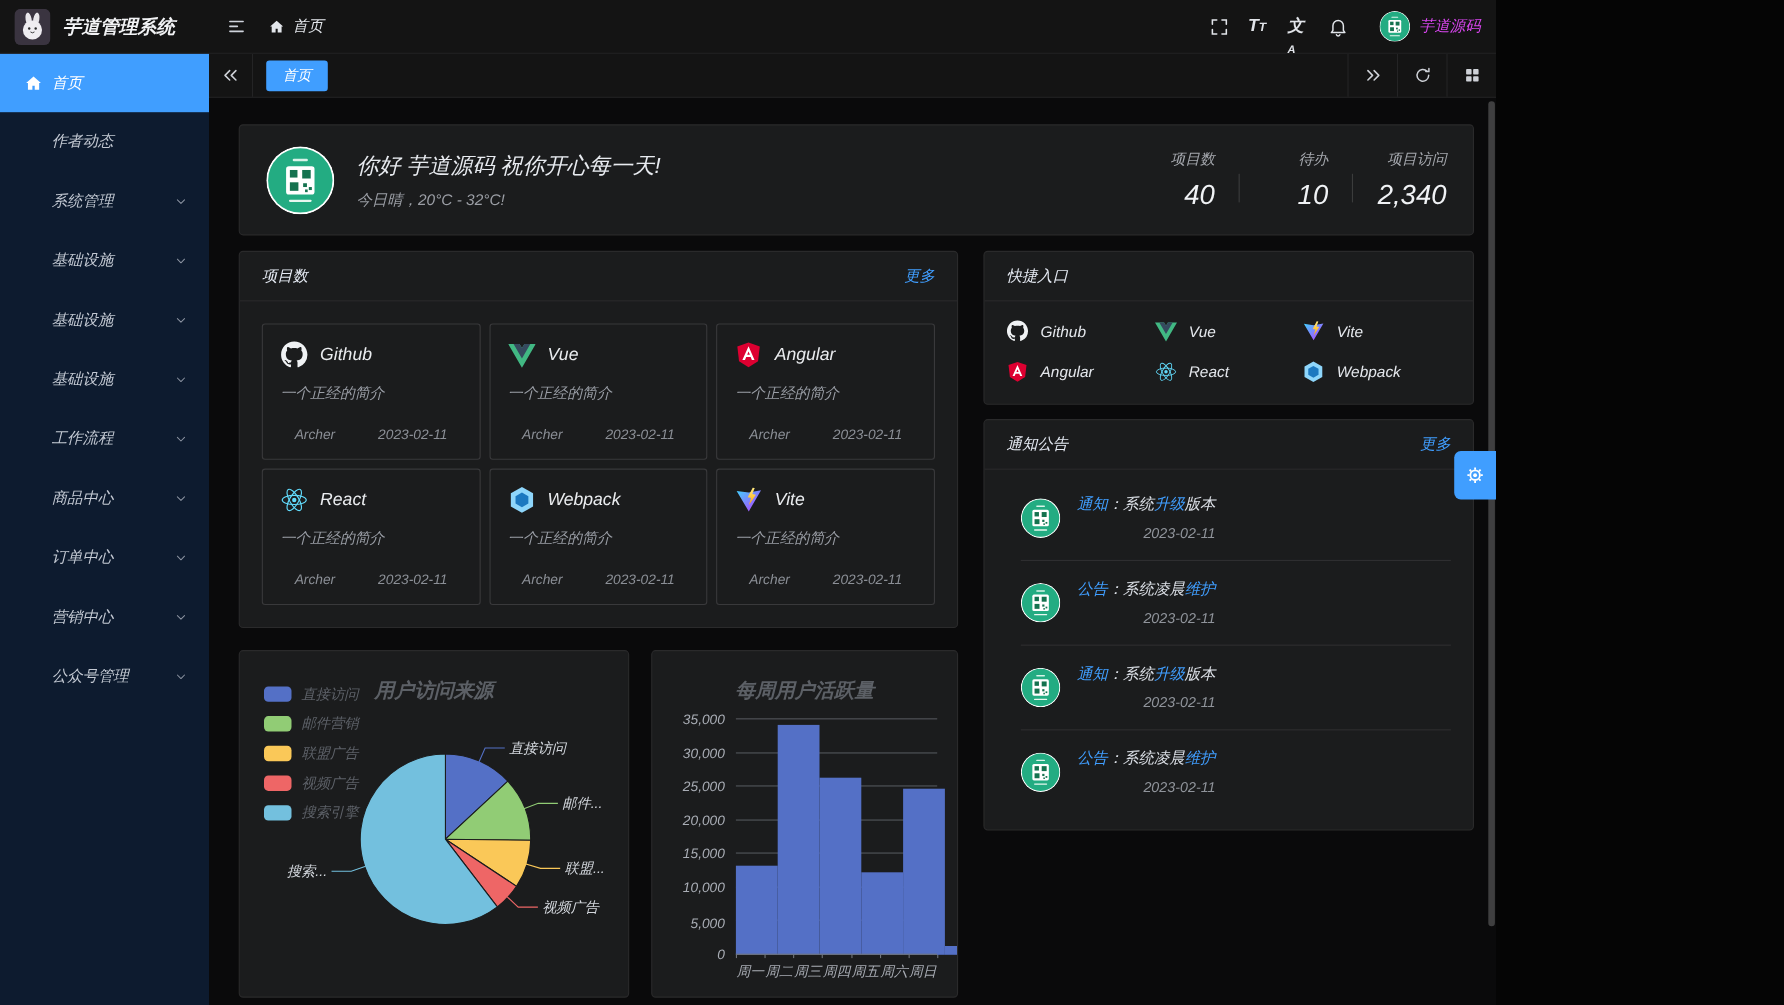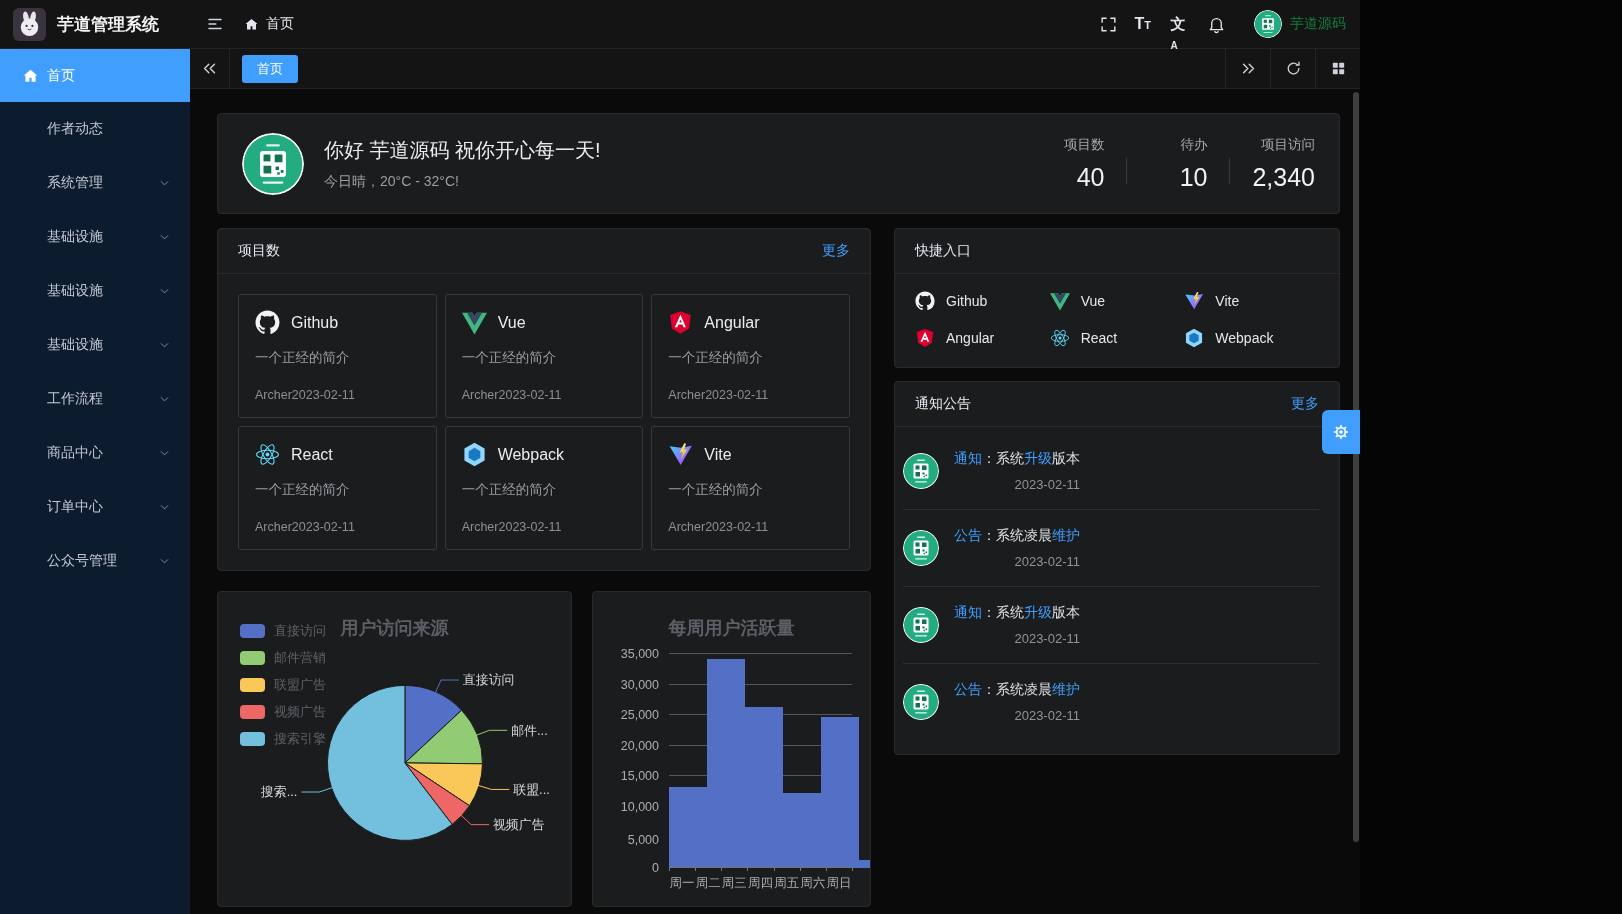--- a/index.html
+++ b/index.html
@@ -4,7 +4,7 @@
 <style>
   html,body{margin:0;padding:0;background:#050505;}
   body{width:1622px;height:914px;overflow:hidden;font-family:"Liberation Sans","DejaVu Sans",sans-serif;-webkit-font-smoothing:antialiased;}
-  .app{position:relative;width:1360px;height:914px;display:flex;flex-direction:column;background:#0a0a0b;}
+  .app{position:relative;width:1360px;height:914px;display:flex;flex-direction:column;background:#0a0a0b;font-style:italic;}
   svg{display:block;width:100%;height:100%;}
   .icon-box{display:inline-block;}
 

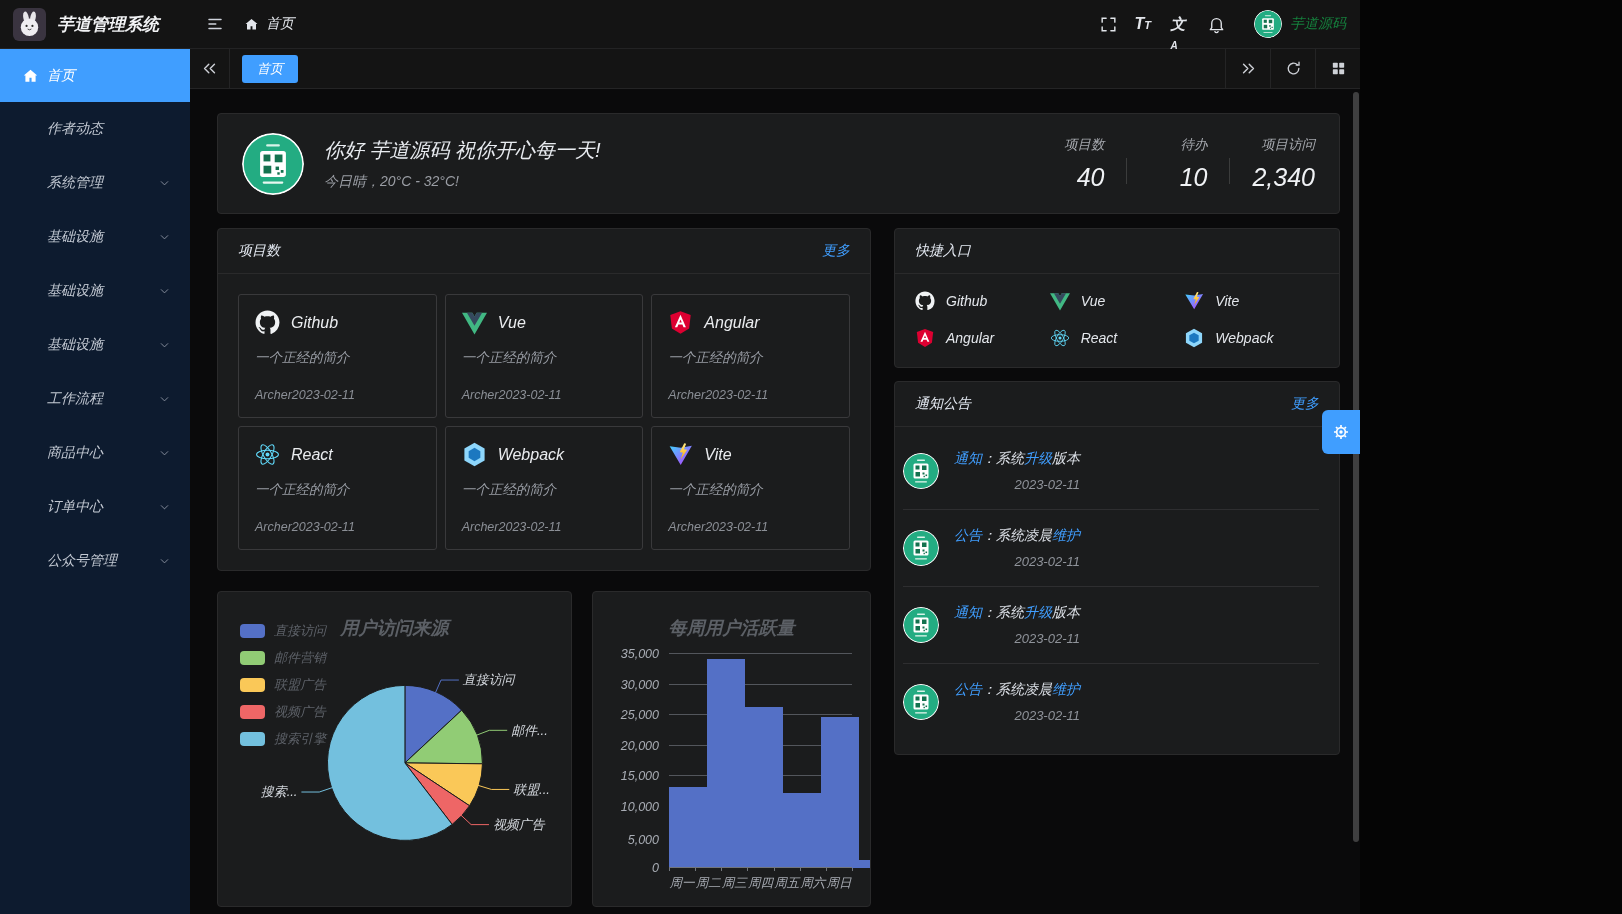--- a/index.html
+++ b/index.html
@@ -27,7 +27,7 @@
   .wen-glyph small{font-size:10px;font-weight:bold;vertical-align:-2px;}
   .user-chip{display:flex;align-items:center;gap:8px;margin-left:6px;cursor:pointer;}
   .user-chip .avatar{width:28px;height:28px;border-radius:50%;overflow:hidden;flex:0 0 28px;}
-  .user-name{color:#15803d;font-size:14px;white-space:nowrap;}
+  .user-name{color:#d946ef;font-size:14px;white-space:nowrap;}
 
   
   .body-row{flex:1;display:flex;min-height:0;}

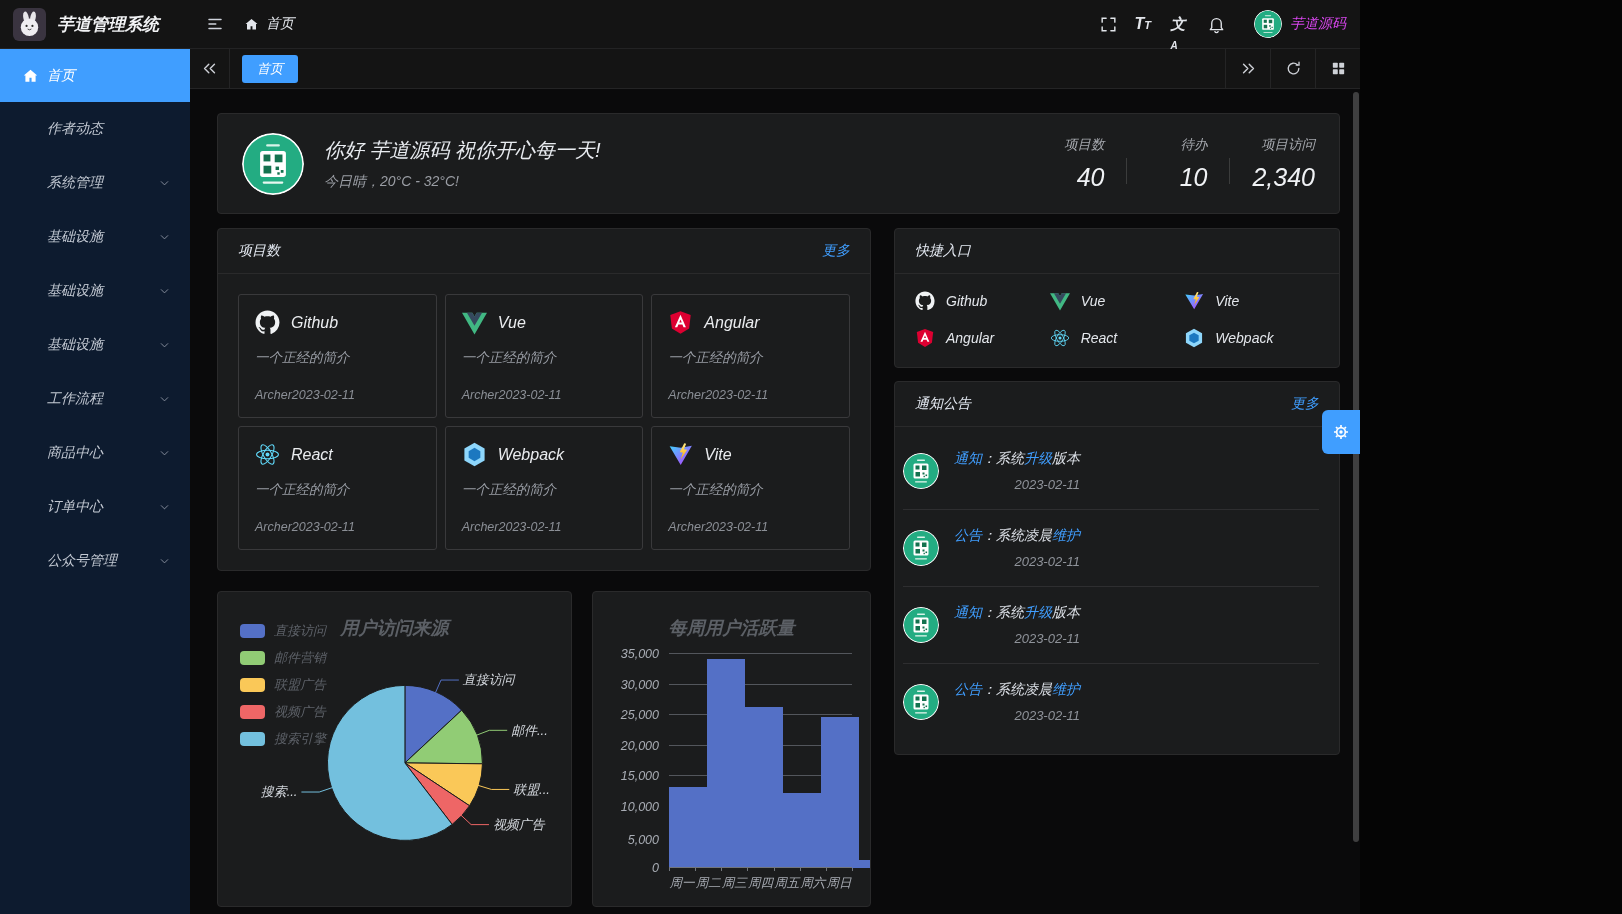--- a/index.html
+++ b/index.html
@@ -78,7 +78,7 @@
   .proj-head .icon-box{width:25px;height:25px;flex:0 0 25px;}
   .proj-name{font-size:16px;color:#eaecef;}
   .proj-desc{margin-top:14px;font-size:13.5px;color:#9a9ea6;}
-  .proj-foot{margin-top:21px;display:flex;justify-content:flex-start;font-size:12.5px;color:#8b8f96;}
+  .proj-foot{margin-top:21px;display:flex;justify-content:center;font-size:12.5px;color:#8b8f96;gap:39px;}
 
   .charts-row{display:flex;gap:20px;margin-top:20px;}
   .chart-card{height:316px;position:relative;overflow:hidden;}

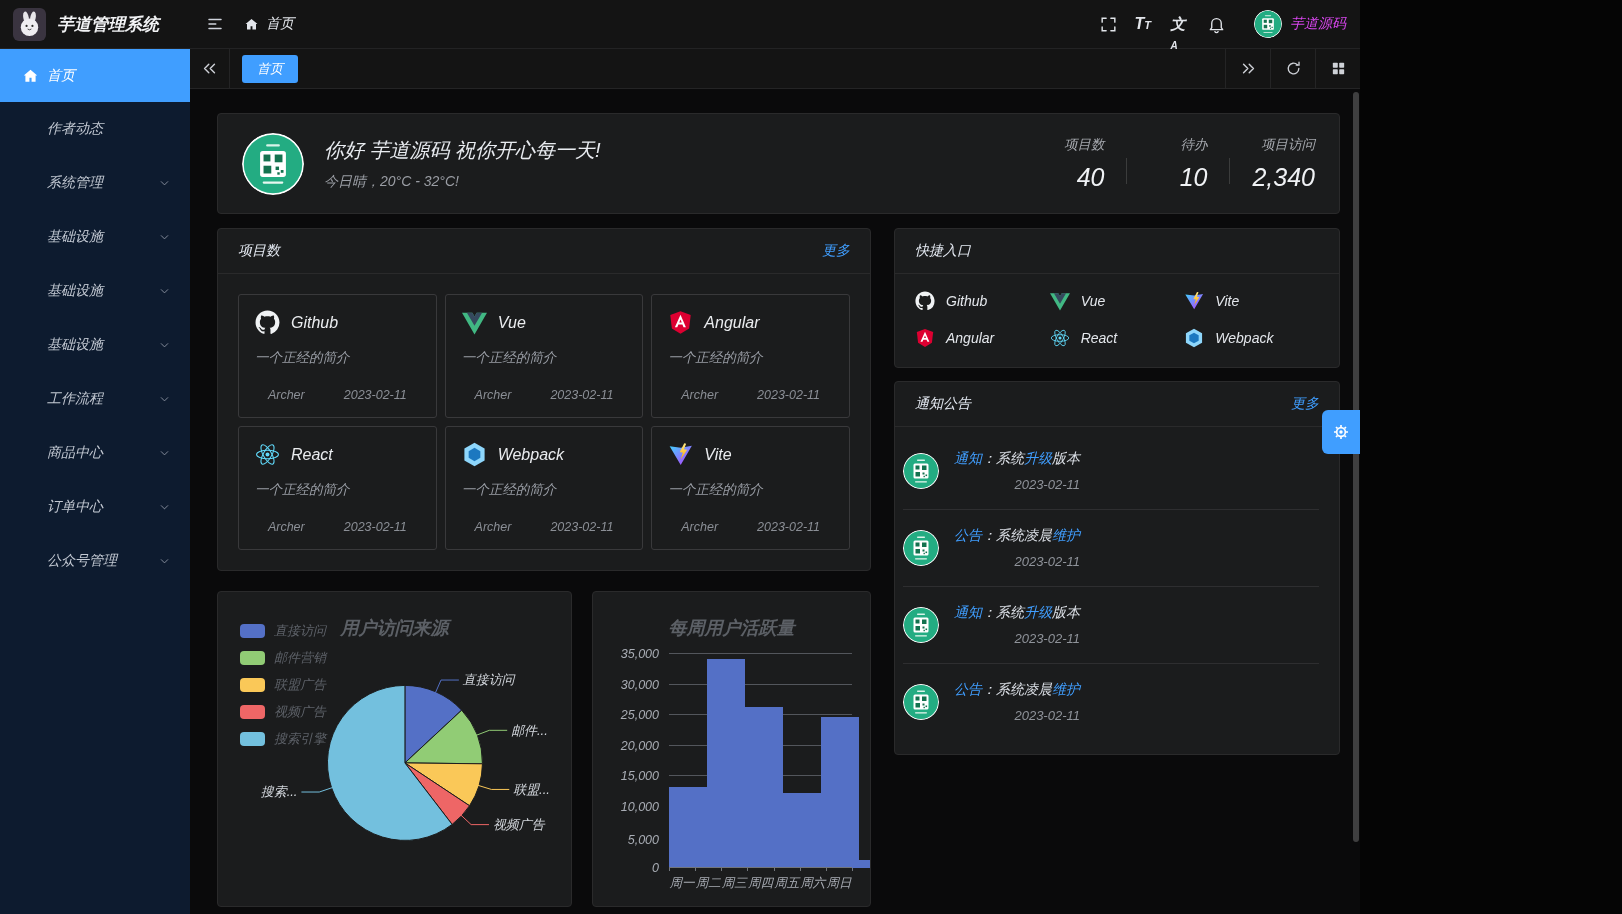--- a/index.html
+++ b/index.html
@@ -113,7 +113,7 @@
   .quick-item .icon-box{width:20px;height:20px;flex:0 0 20px;}
   .quick-label{font-size:14px;color:#e4e7ec;}
 
-  .notice-body{padding:6px 20px 14px 8px;}
+  .notice-body{padding:6px 20px 14px 33px;}
   .notice-item{display:flex;align-items:center;gap:15px;padding:17px 0;cursor:pointer;}
   .notice-sep{height:1px;background:#2e2e30;}
   .n-avatar{width:36px;height:36px;border-radius:50%;overflow:hidden;flex:0 0 36px;}

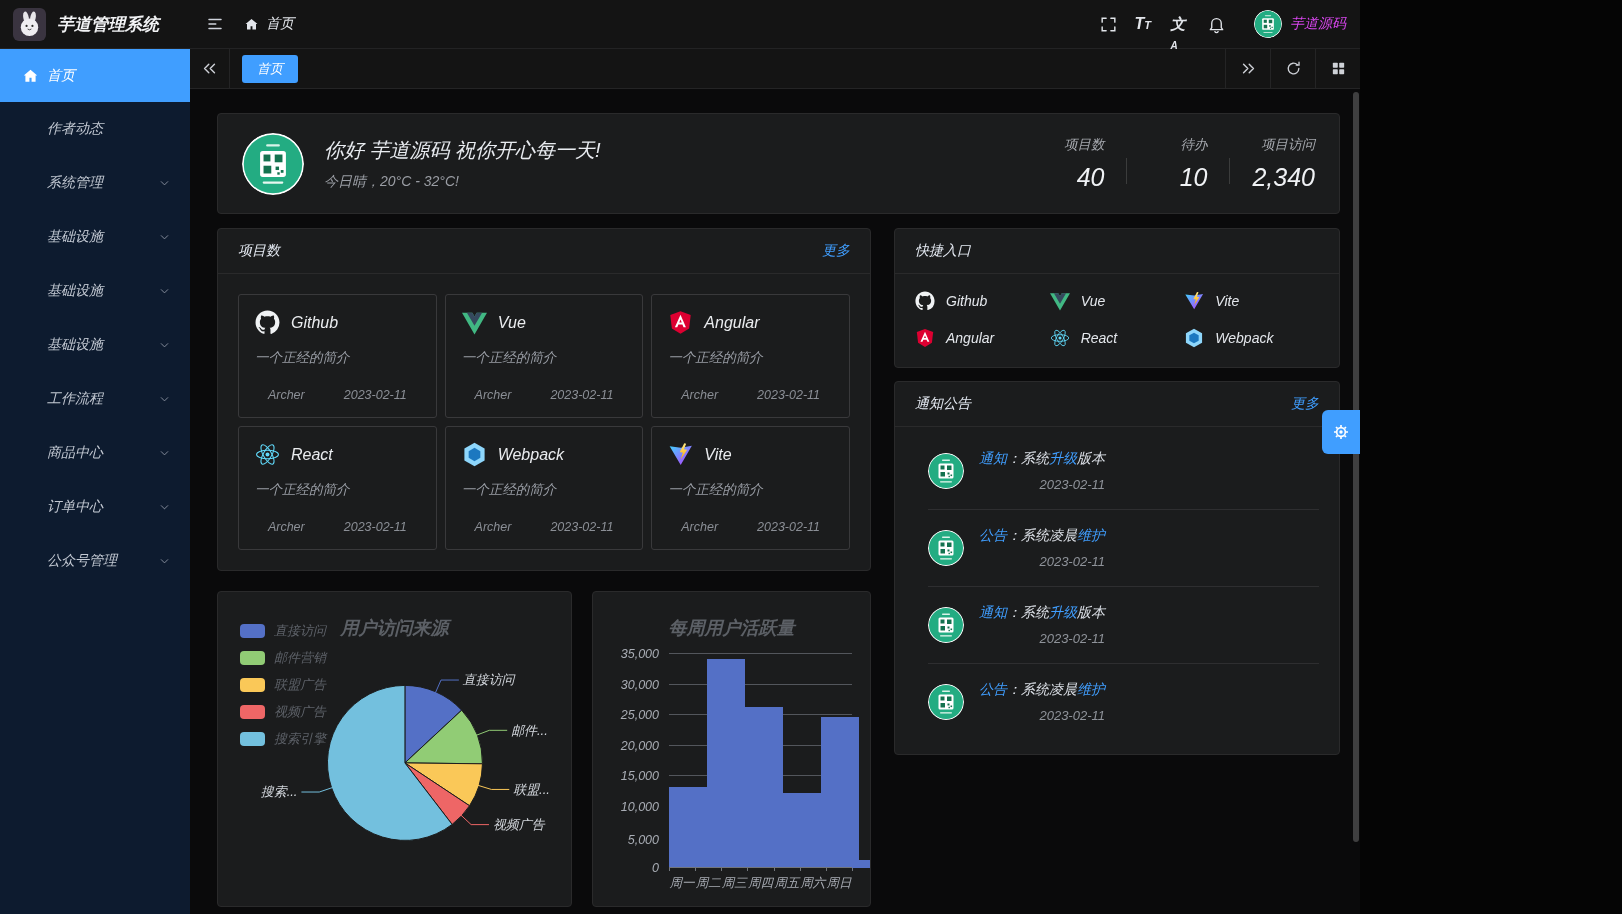--- a/index.html
+++ b/index.html
@@ -271,6 +271,14 @@
         </div>
         <div class="side-item">
           <span>订单中心</span>
+          <span class="chev">
+            <svg viewBox="0 0 24 24" fill="none" stroke="currentColor" stroke-width="1.7" stroke-linecap="round" stroke-linejoin="round">
+              <path d="M6 9.5l6 6 6-6"></path>
+            </svg>
+          </span>
+        </div>
+        <div class="side-item">
+          <span>营销中心</span>
           <span class="chev">
             <svg viewBox="0 0 24 24" fill="none" stroke="currentColor" stroke-width="1.7" stroke-linecap="round" stroke-linejoin="round">
               <path d="M6 9.5l6 6 6-6"></path>

